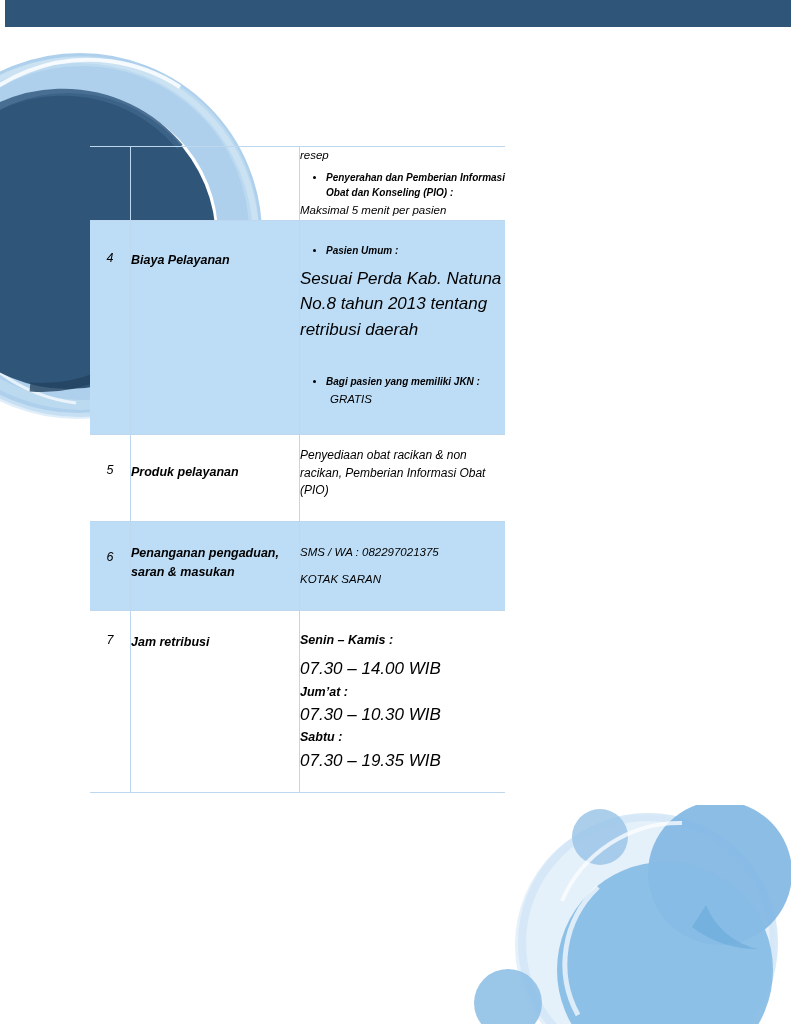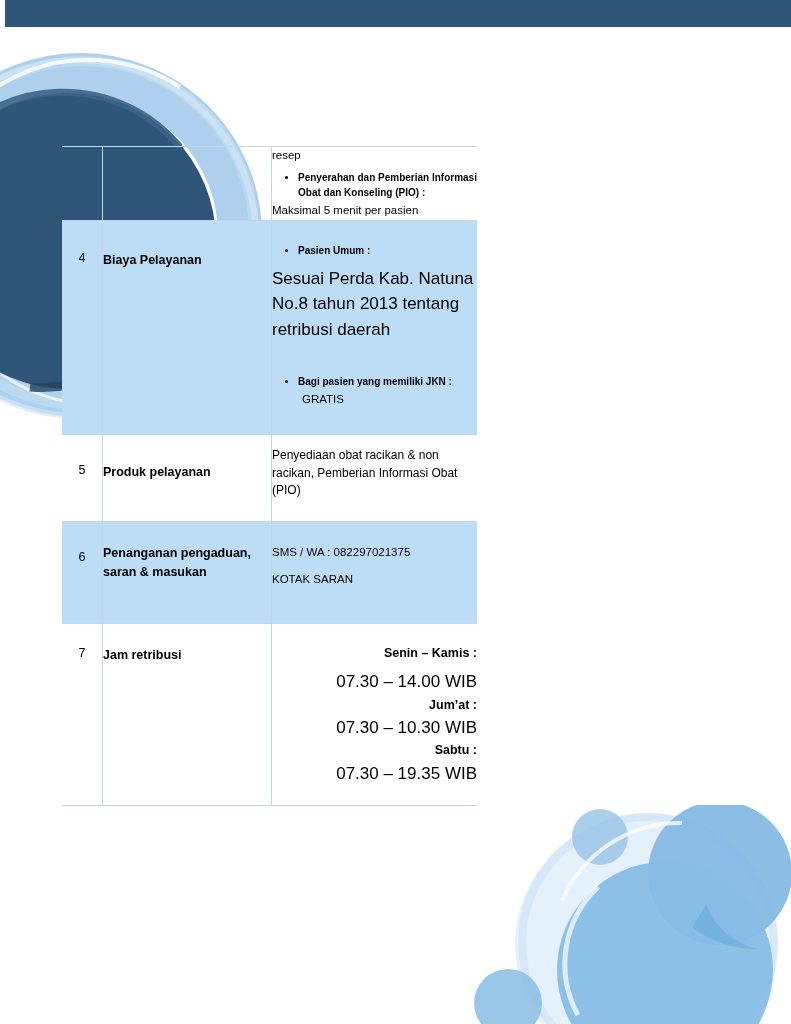--- a/index.html
+++ b/index.html
@@ -56,12 +56,13 @@
   
   .sp-table {
     position: absolute;
-    left: 62px;
+    left: 90px;
     top: 146px;
     width: 413px;
     border-collapse: collapse;
     table-layout: fixed;
     z-index: 5;
+    font-style: italic;
   }
   .sp-table td {
     vertical-align: top;

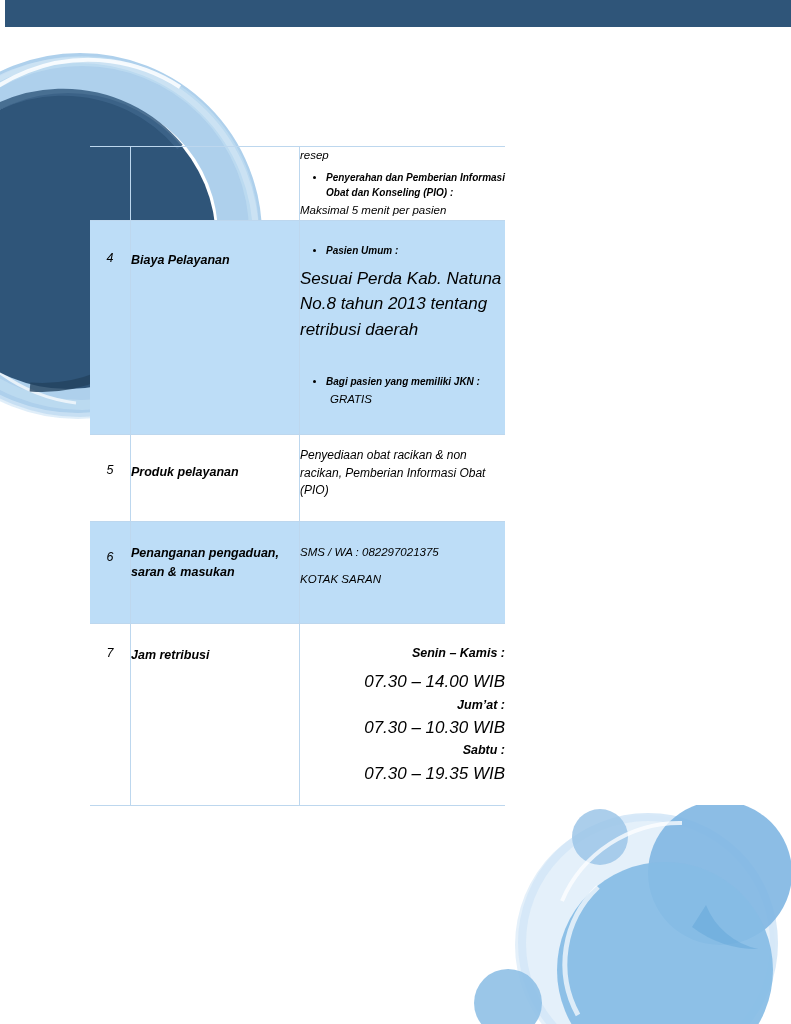--- a/index.html
+++ b/index.html
@@ -140,7 +140,7 @@
     line-height: 1.5;
     margin: 0 0 9px 0;
   }
-  .contact-line.last { margin-bottom: 13px; }
+  .contact-line.last { margin-bottom: 0; }
 </style>
 </head>
 <body>

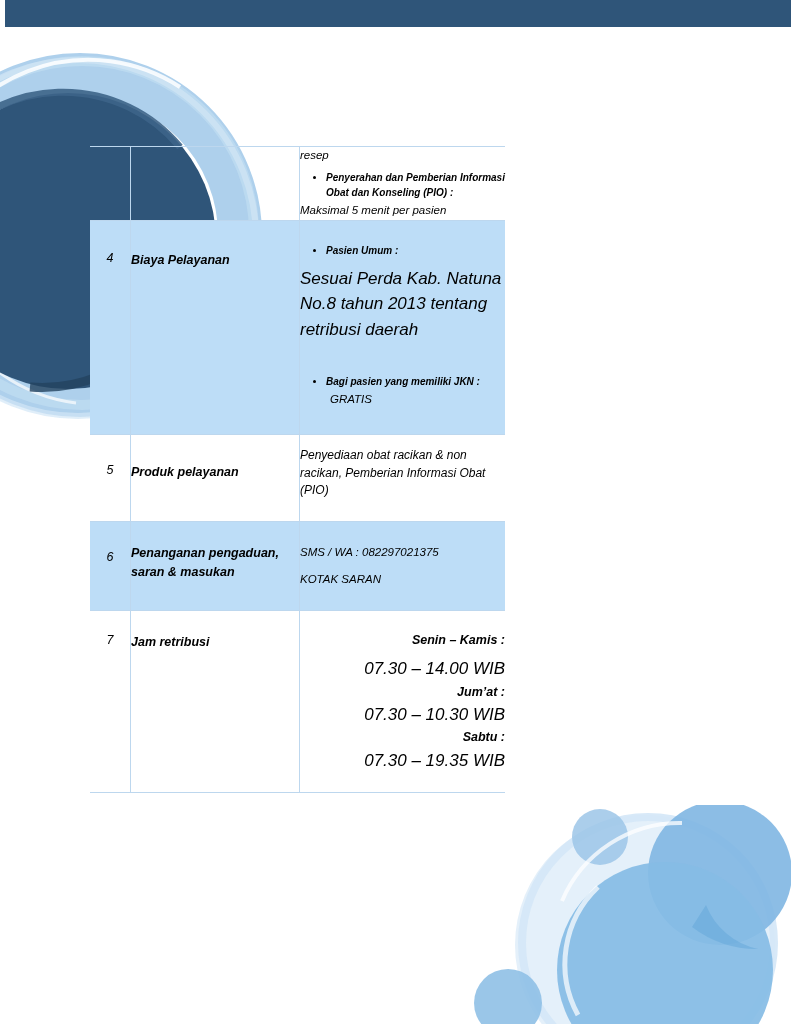--- a/index.html
+++ b/index.html
@@ -130,7 +130,7 @@
   }
   .spacer-md { height: 18px; }
 
-  .line        { margin: 0; text-align: right; }
+  .line        { margin: 0; }
   .line.bold   { font-weight: bold; font-size: 12.5px; line-height: 1.55; }
   .line.normal { font-weight: normal; font-size: 17px; line-height: 1.55; }
   .line.gap    { margin-top: 6px; }

